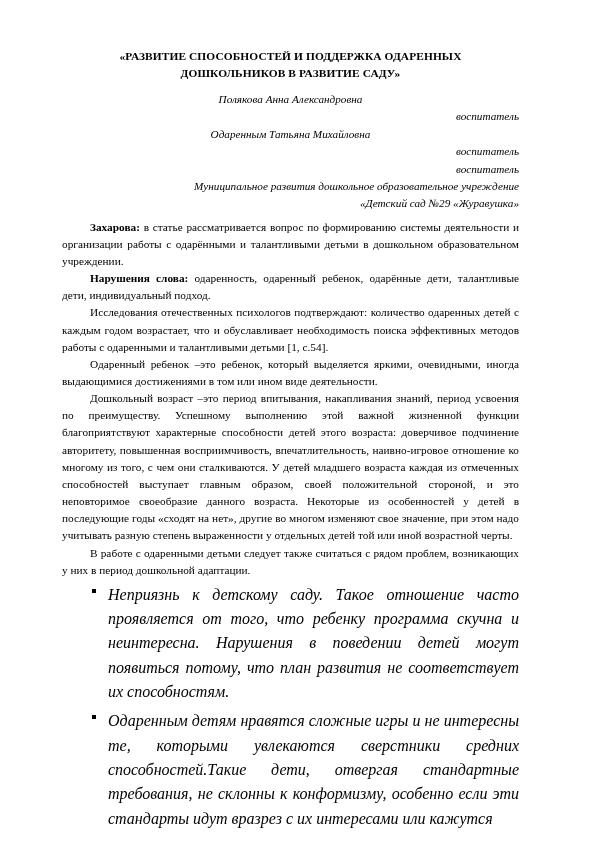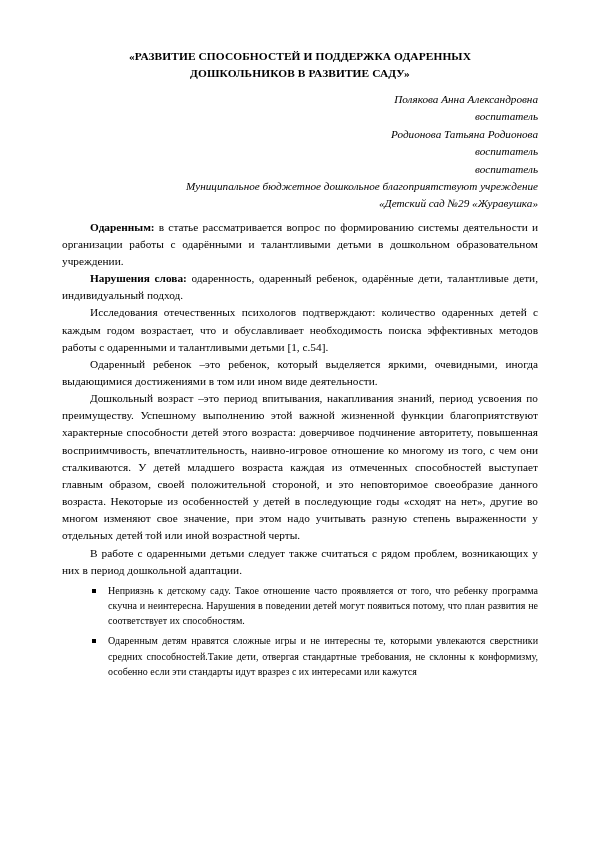--- a/index.html
+++ b/index.html
@@ -18,7 +18,7 @@
     box-sizing: border-box;
     width: 600px;
     height: 848px;
-    padding: 48px 62px 10px 62px;
+    padding: 48px 81px 10px 62px;
     background: #ffffff;
   }
   .title {

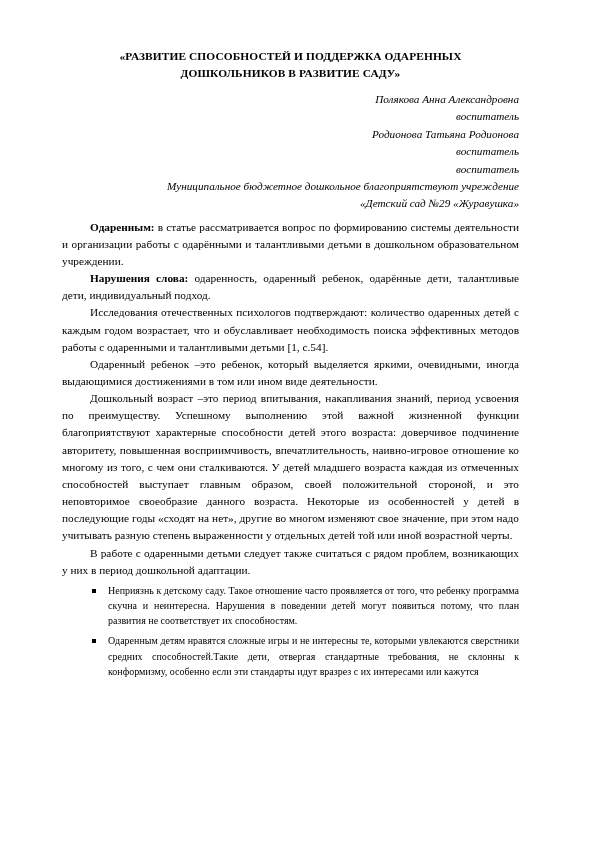--- a/index.html
+++ b/index.html
@@ -41,6 +41,7 @@
   }
   .author-name {
     display: block;
+    text-align: center;
   }
   .author-role {
     display: block;

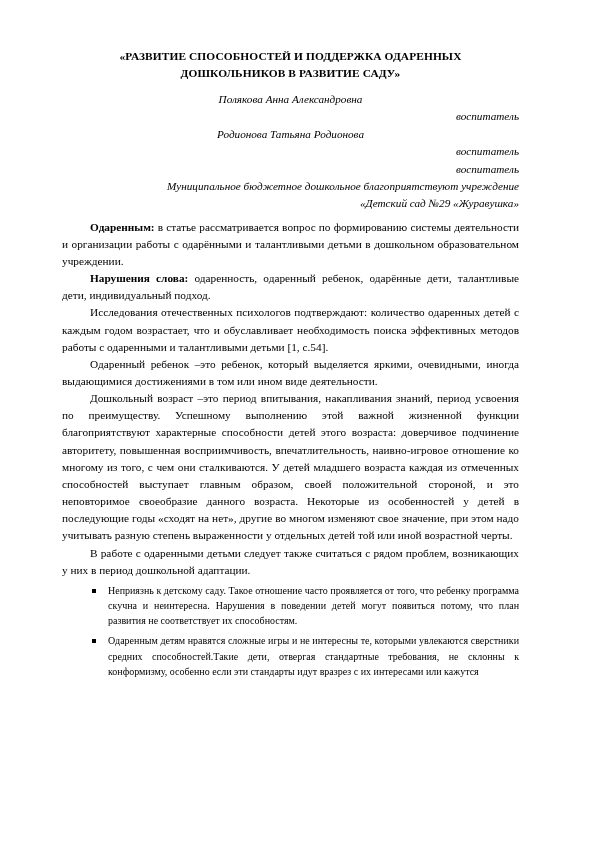--- a/index.html
+++ b/index.html
@@ -104,7 +104,7 @@
   <div class="authors">
     <span class="author-name">Полякова Анна Александровна</span>
     <span class="author-role">воспитатель</span>
-    <span class="author-name">Родионова Татьяна Родионова</span>
+    <span class="author-name">Одаренным Татьяна Михайловна</span>
     <span class="author-role">воспитатель</span>
     <span class="author-role">воспитатель</span>
   </div>

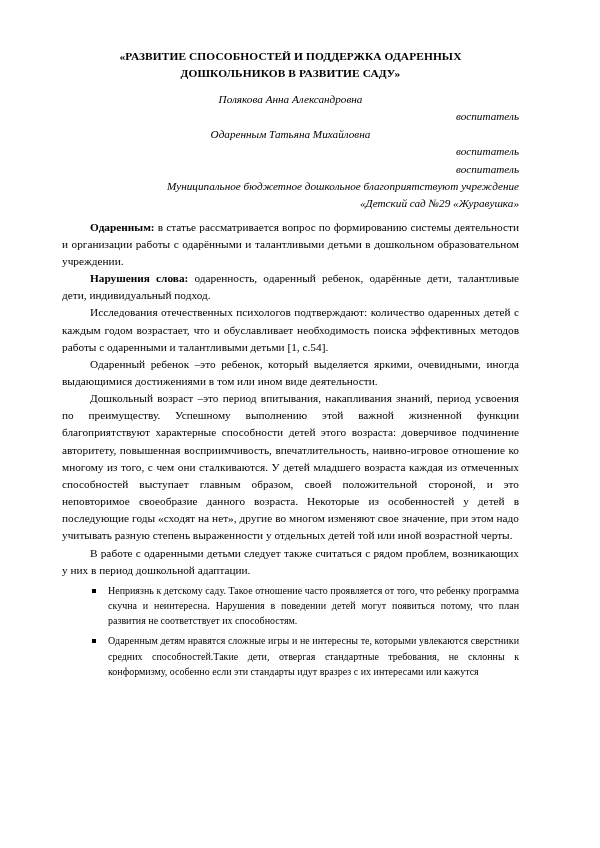--- a/index.html
+++ b/index.html
@@ -110,7 +110,7 @@
   </div>
 
   <div class="org">
-    <span class="org-line">Муниципальное бюджетное дошкольное благоприятствуют учреждение</span>
+    <span class="org-line">Муниципальное развития дошкольное образовательное учреждение</span>
     <span class="org-line">«Детский сад №29 «Журавушка»</span>
   </div>
 

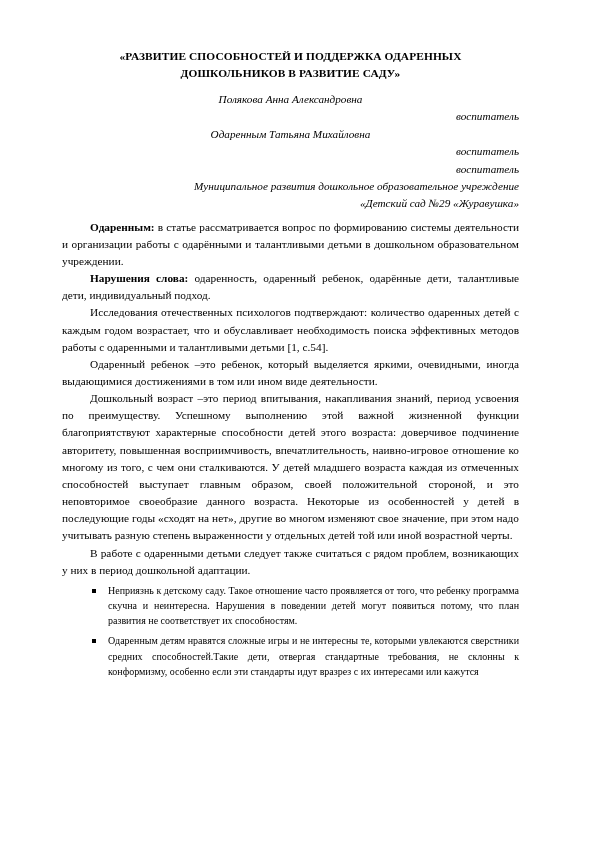--- a/index.html
+++ b/index.html
@@ -116,7 +116,7 @@
 
   <div class="body-text">
 
-    <p class="para"><span class="lead">Одаренным:</span><span> в статье рассматривается вопрос по формированию системы деятельности и организации работы с одарёнными и талантливыми детьми в дошкольном образовательном учреждении.</span></p>
+    <p class="para"><span class="lead">Захарова:</span><span> в статье рассматривается вопрос по формированию системы деятельности и организации работы с одарёнными и талантливыми детьми в дошкольном образовательном учреждении.</span></p>
 
     <p class="para"><span class="lead">Нарушения слова:</span><span> одаренность, одаренный ребенок, одарённые дети, талантливые дети, индивидуальный подход.</span></p>
 

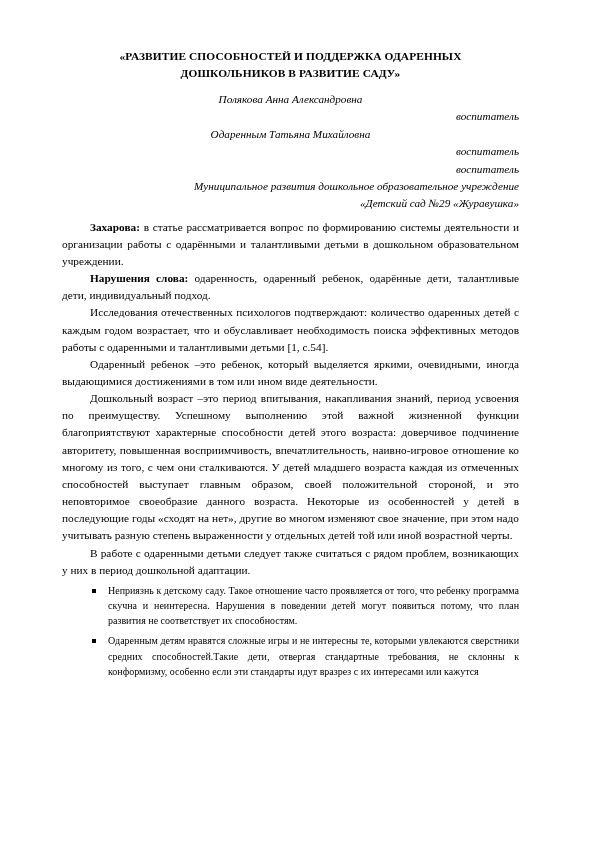--- a/index.html
+++ b/index.html
@@ -78,8 +78,9 @@
     padding-left: 46px;
     margin-bottom: 5px;
     text-align: justify;
-    font-size: 10px;
+    font-size: 16px;
     line-height: 1.52;
+    font-style: italic;
   }
   ul.bullets li::before {
     content: "";

